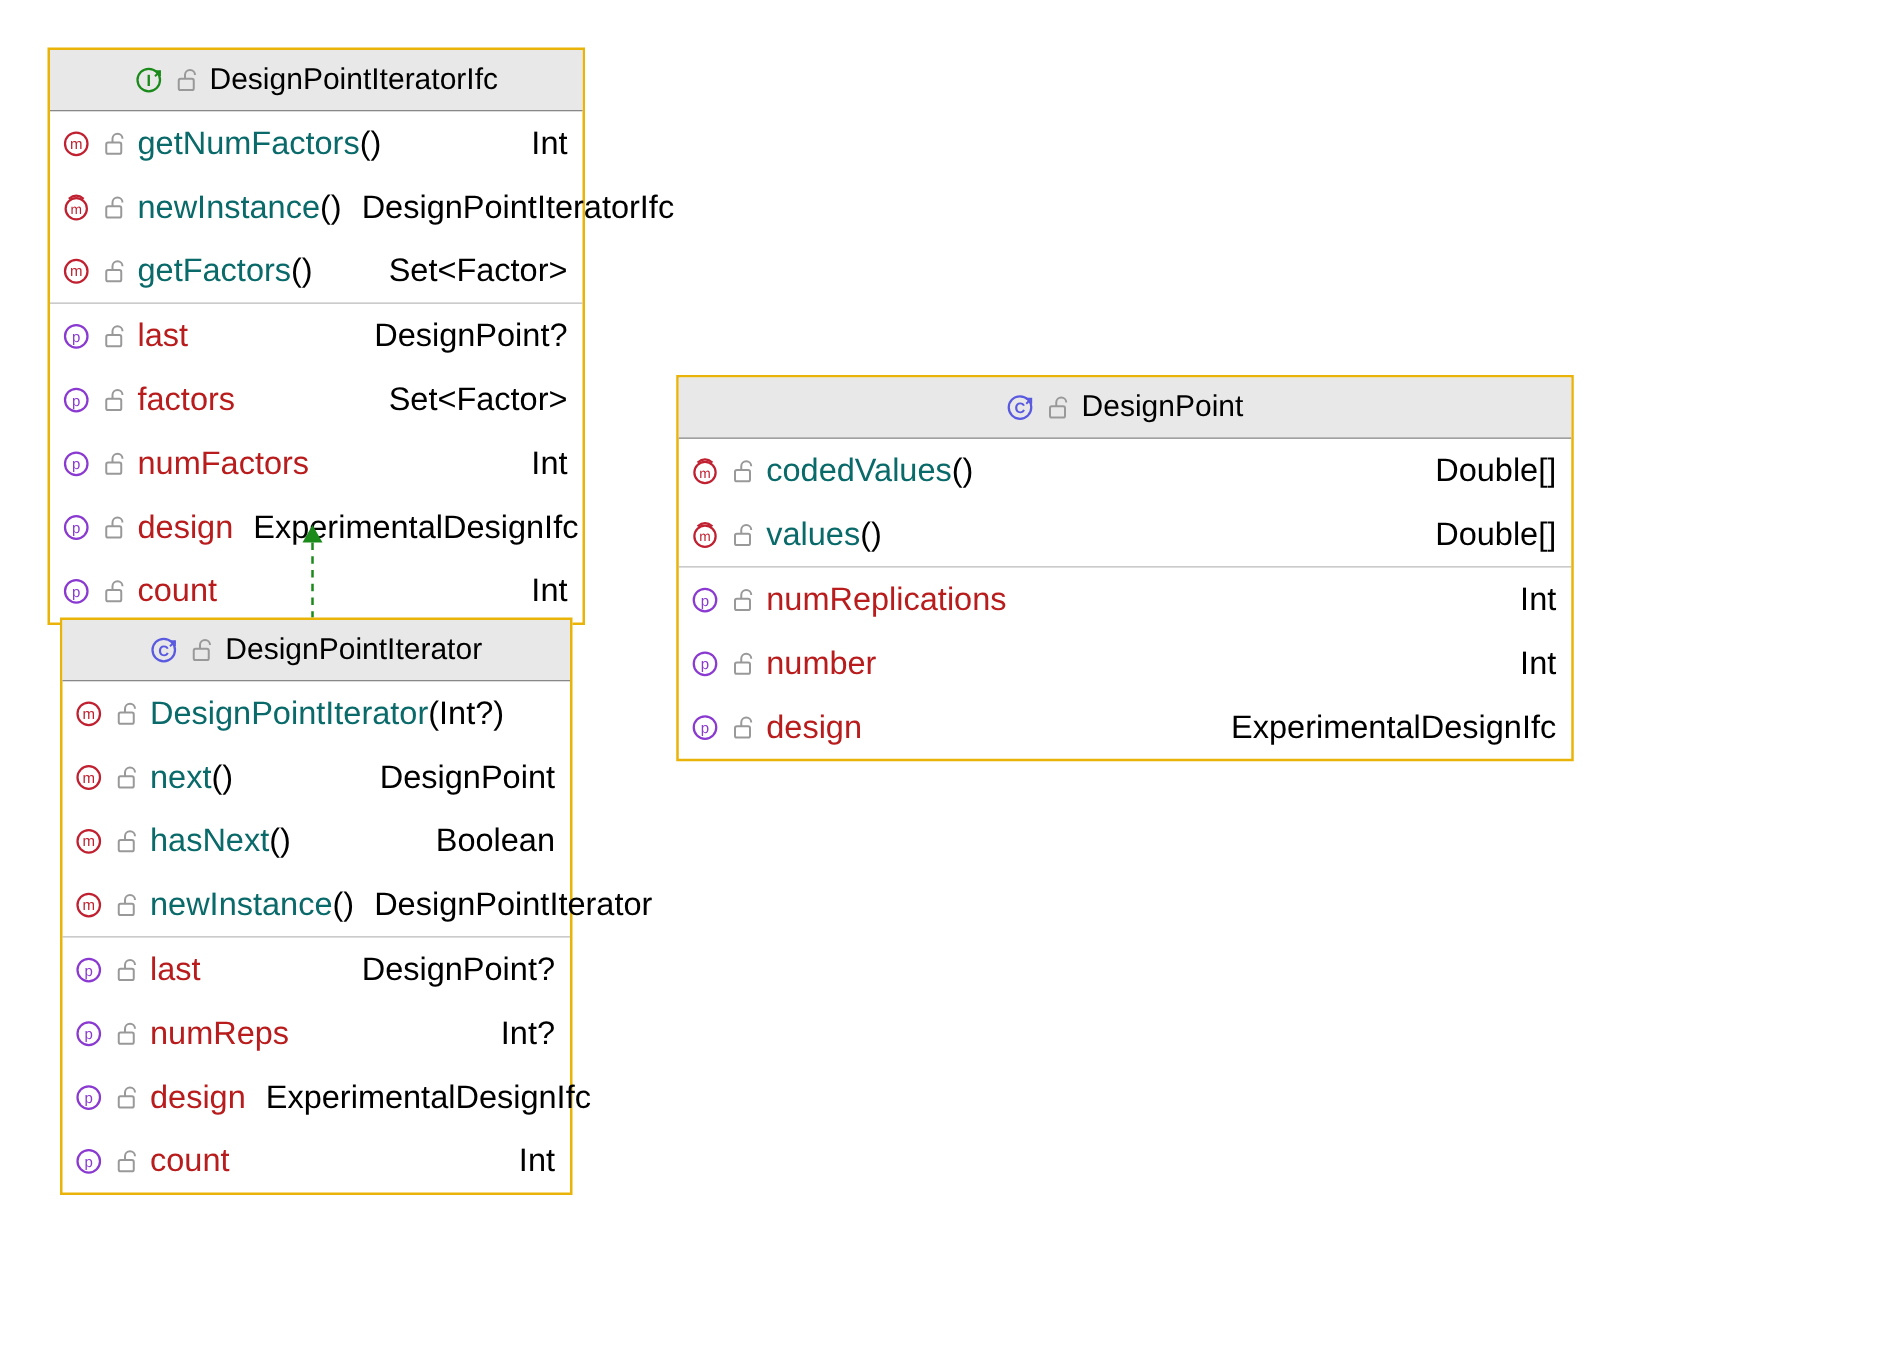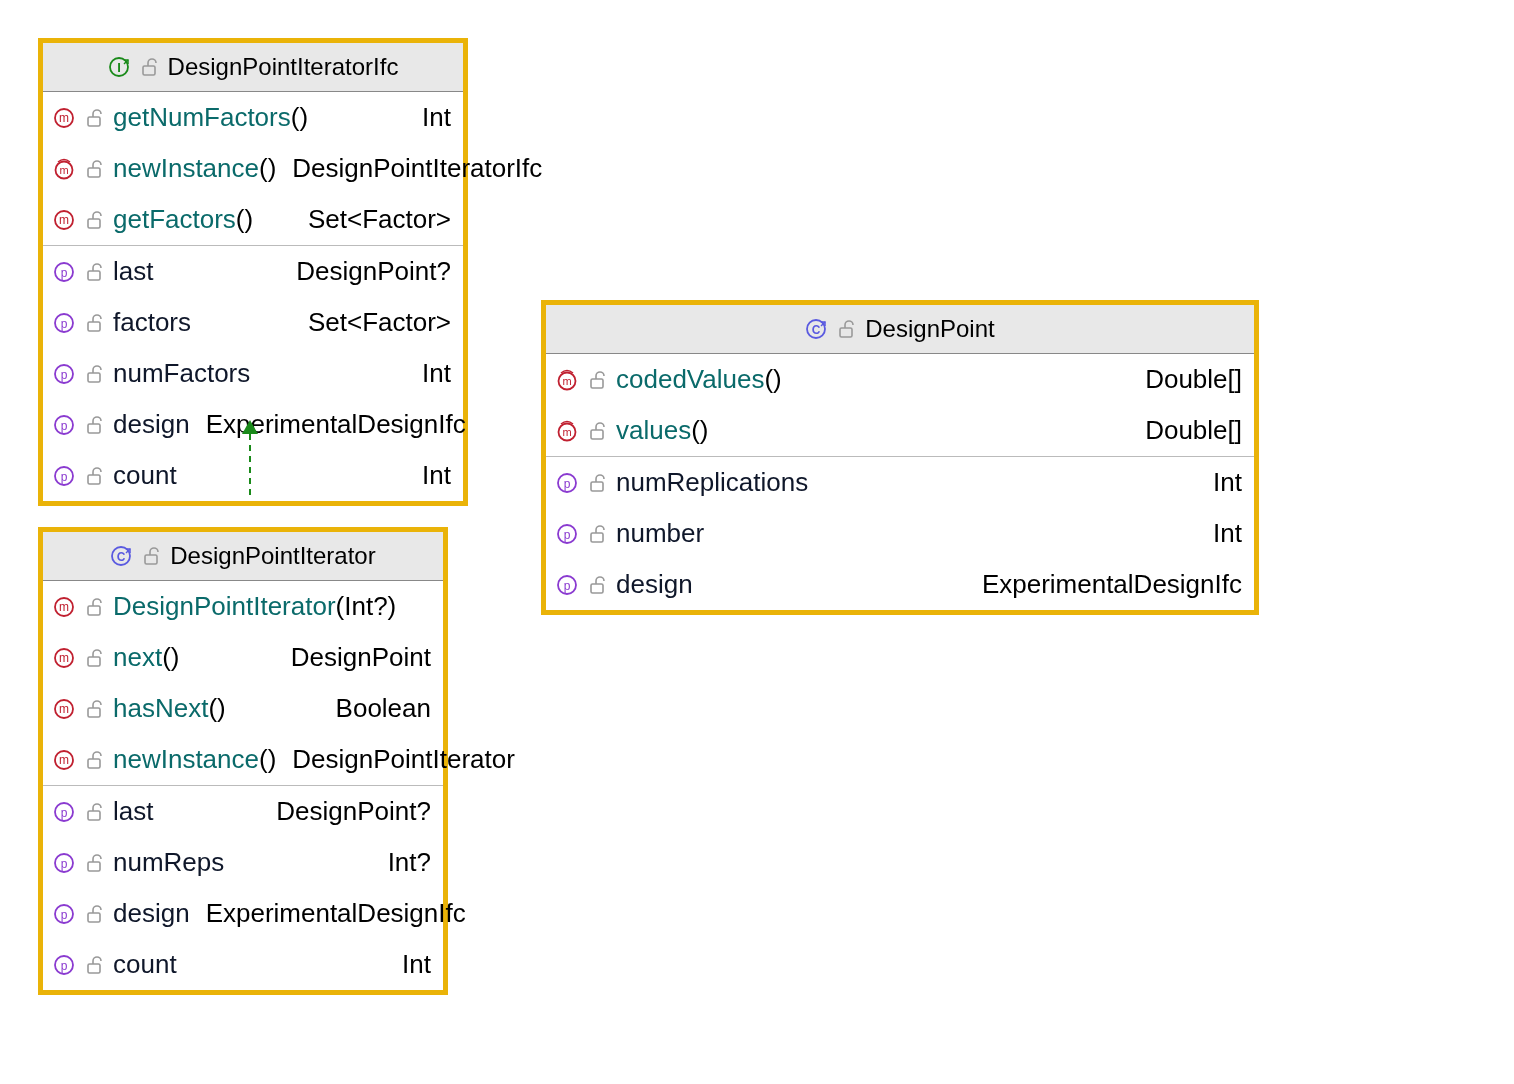--- a/index.html
+++ b/index.html
@@ -16,7 +16,7 @@
   }
   .class-box {
     position: absolute;
-    border: 5px solid #eab308;
+    border: 2px solid #eab308;
     background: #fff;
   }
   .class-header {

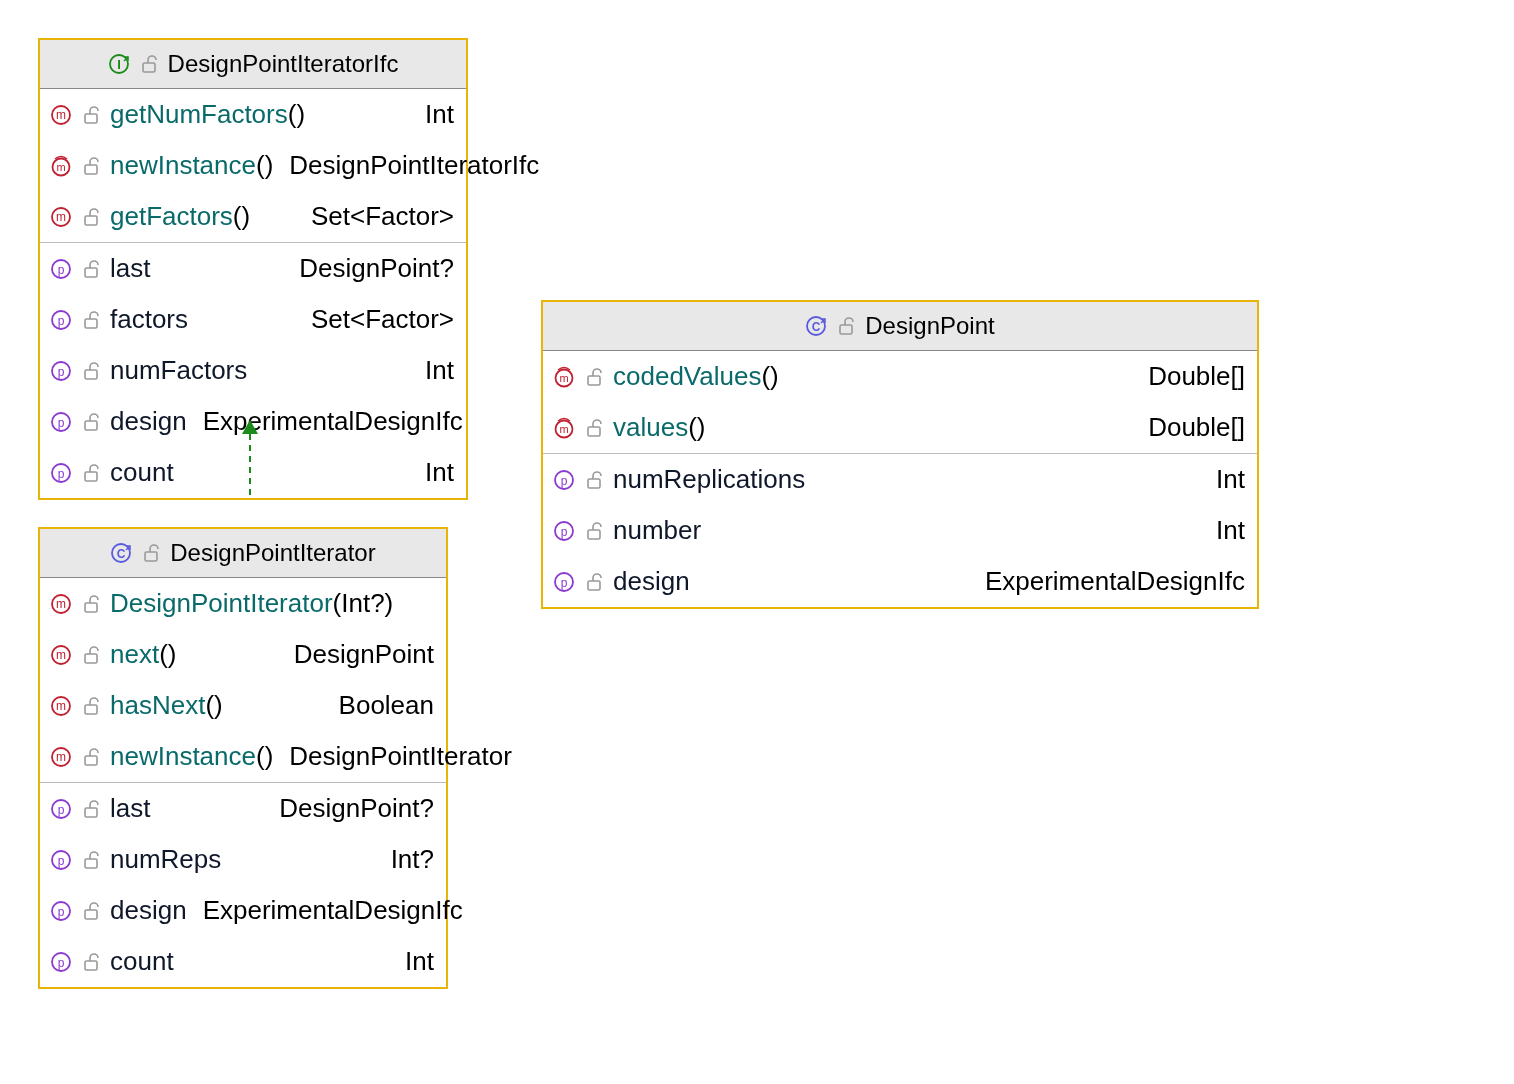--- a/index.html
+++ b/index.html
@@ -48,7 +48,7 @@
     white-space: nowrap;
   }
   .method-name { color: #0a6a6a; }
-  .prop-name { color: #0f172a; }
+  .prop-name { color: #b91c1c; }
   .paren { color: #000; font-weight: 500; }
   
   .ic {

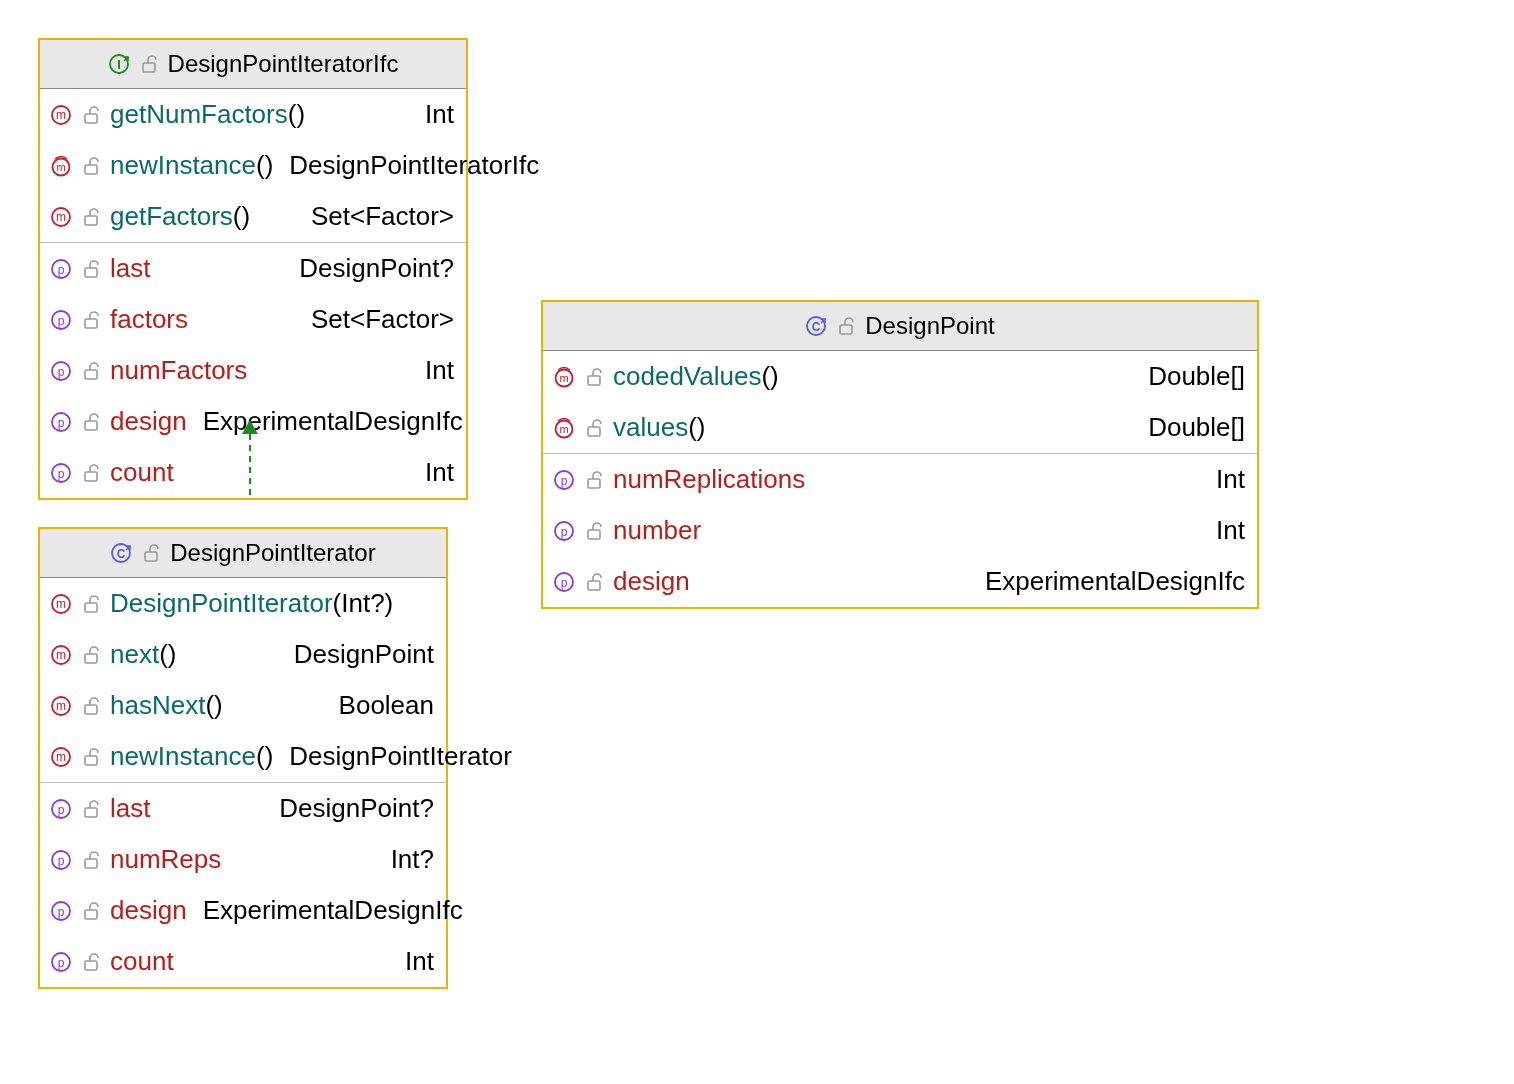--- a/index.html
+++ b/index.html
@@ -256,7 +256,7 @@
   <line x1="20" y1="16" x2="20" y2="78" stroke="#1a8a1a" stroke-width="2" stroke-dasharray="6,5"></line>
 </svg>
 
-<div class="class-box" style="left:38px; top:494px; width:410px;margin-top:33px;">
+<div class="class-box" style="left:48px; top:494px; width:410px;">
   <div class="class-header">
     <span class="ic">
         <svg width="22" height="22">

